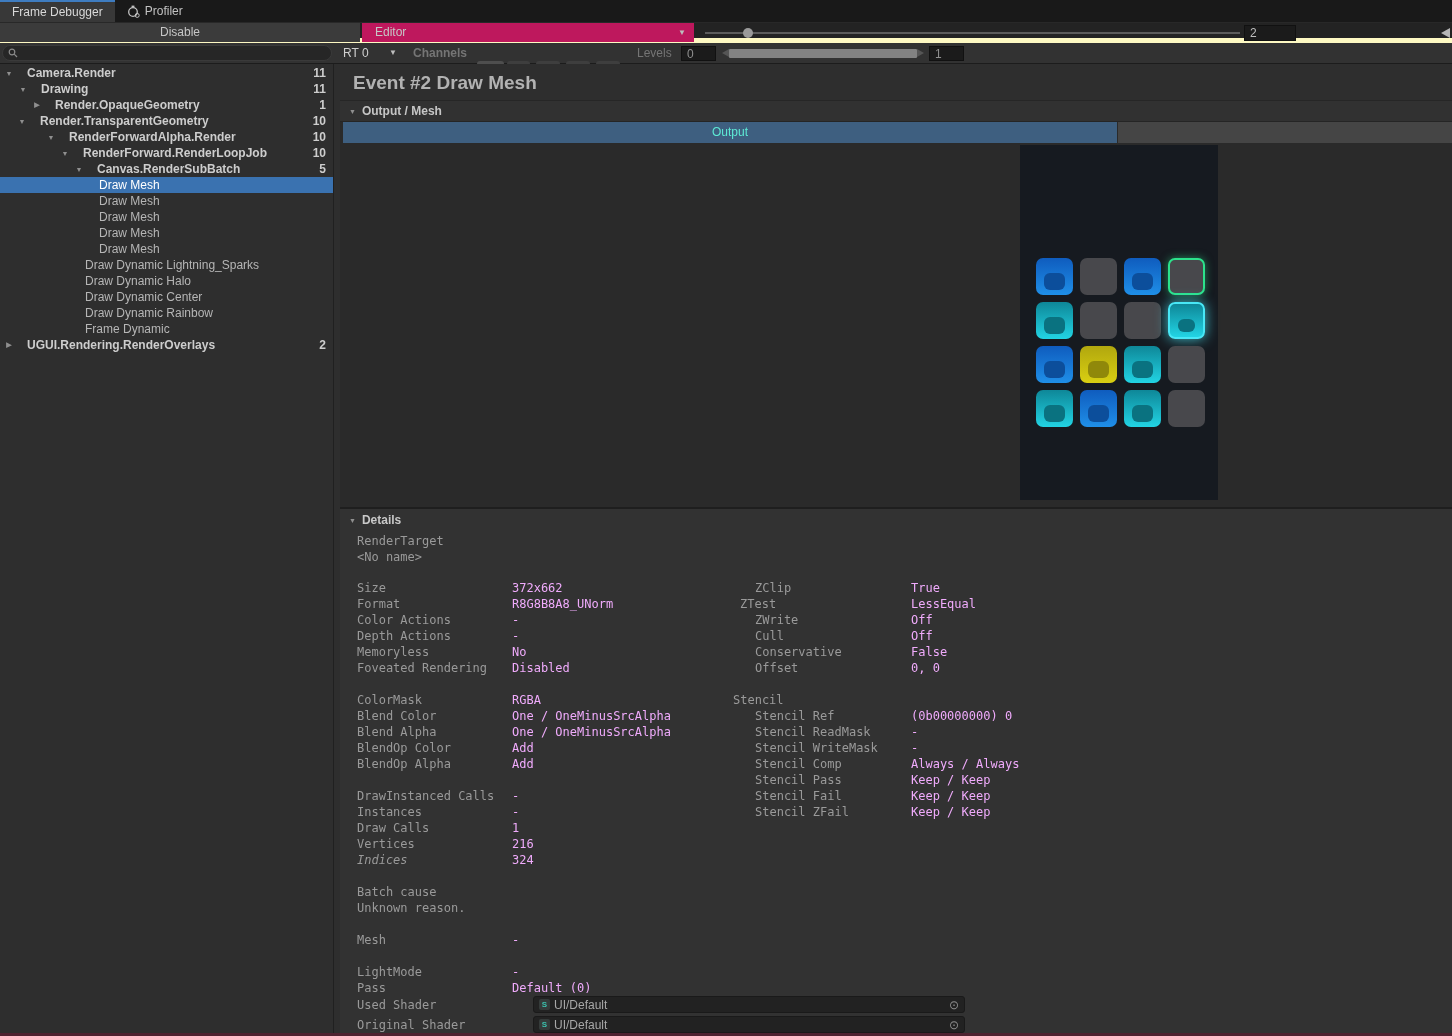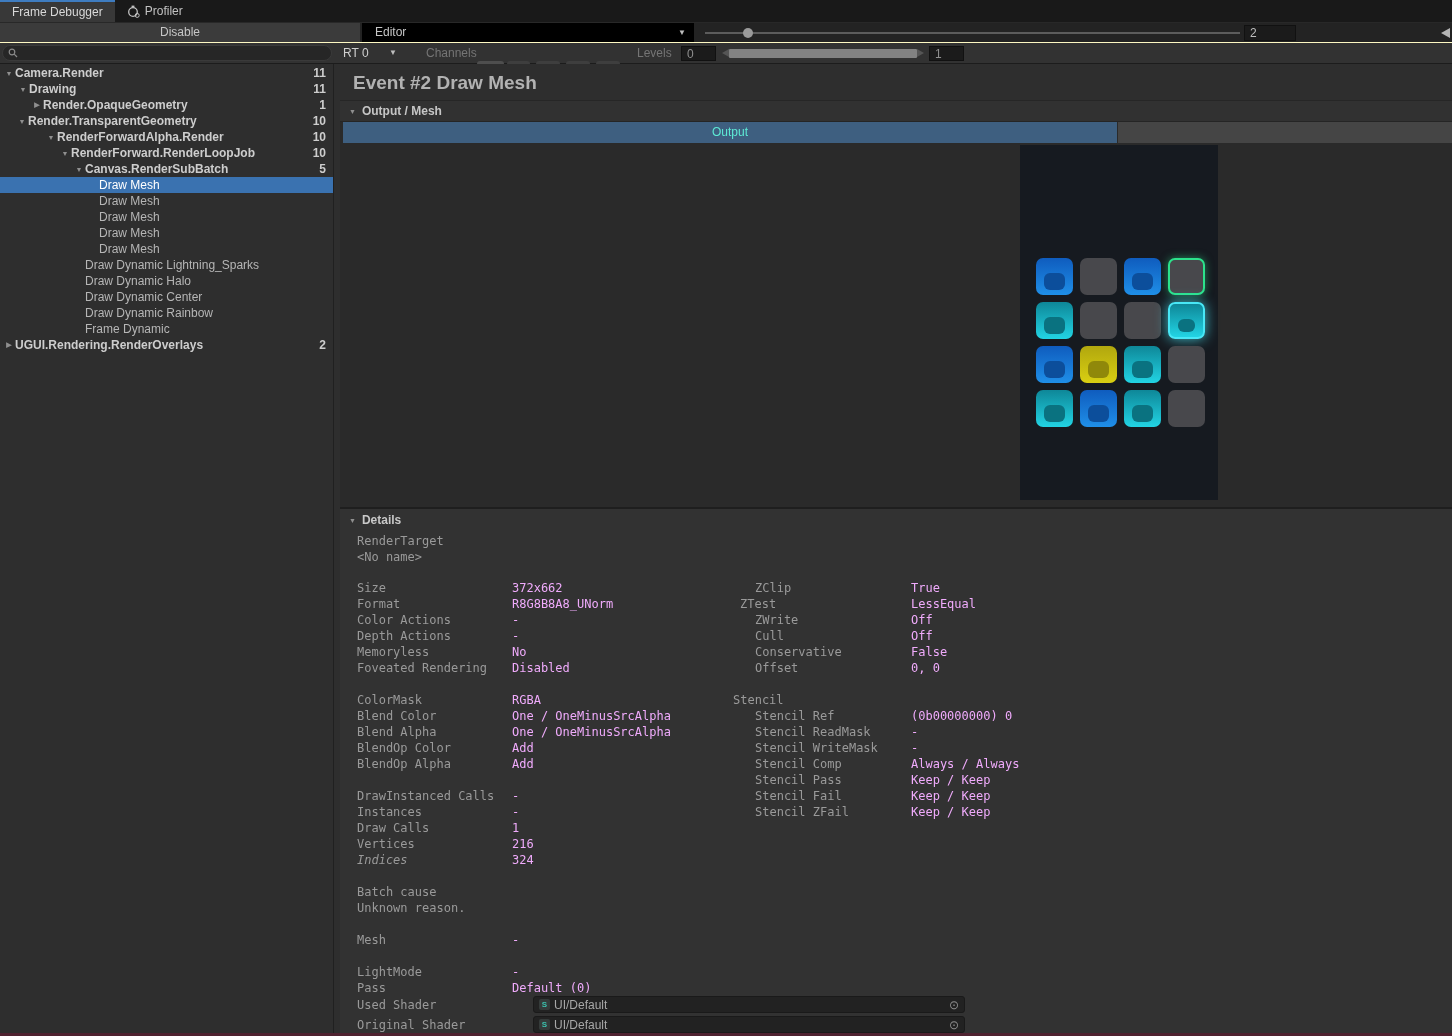--- a/index.html
+++ b/index.html
@@ -13,7 +13,7 @@
   .tab.active { background:#383838; border-top:2px solid #3e7cc0; color:#d9d9d9; }
 
   
-  .toolbar1 { position:absolute; left:0; top:23px; width:100%; height:20px; background:#232323; border-bottom:1px solid #fef9c3; }
+  .toolbar1 { position:absolute; left:0; top:23px; width:100%; height:20px; background:#232323; border-bottom:5px solid #fef9c3; }
   .btn-disable { position:absolute; left:0; top:0; width:360px; height:19px; background:#3b3b3b;
                  color:#c6c6c6; text-align:center; line-height:19px; }
   .dd-editor { position:absolute; left:362px; top:0; width:332px; height:19px; background:#000000; color:#c6c6c6; line-height:19px; padding-left:13px; }

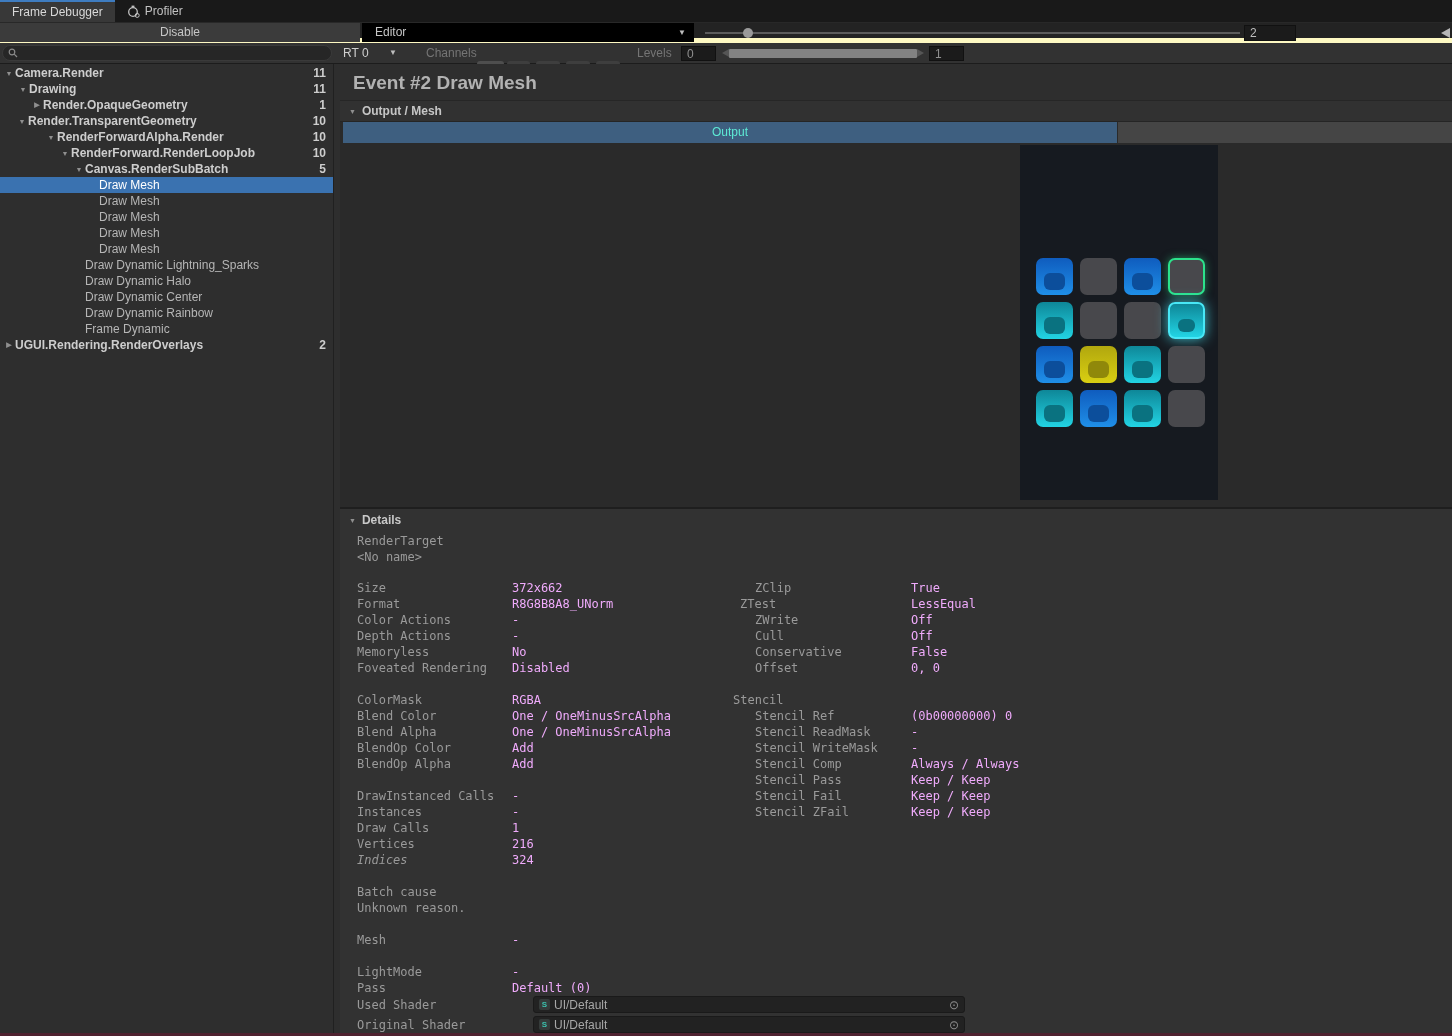--- a/index.html
+++ b/index.html
@@ -16,7 +16,7 @@
   .toolbar1 { position:absolute; left:0; top:23px; width:100%; height:20px; background:#232323; border-bottom:5px solid #fef9c3; }
   .btn-disable { position:absolute; left:0; top:0; width:360px; height:19px; background:#3b3b3b;
                  color:#c6c6c6; text-align:center; line-height:19px; }
-  .dd-editor { position:absolute; left:362px; top:0; width:332px; height:19px; background:#000000; color:#c6c6c6; line-height:19px; padding-left:13px; }
+  .dd-editor { position:absolute; left:362px; top:0; width:332px; height:19px; background:#be185d; color:#c6c6c6; line-height:19px; padding-left:13px; }
   .dd-arrow { position:absolute; right:8px; top:0; font-size:8px; color:#bdbdbd; }
   .slider1 { position:absolute; left:705px; top:0; width:535px; height:19px; }
   .slider1 .track { position:absolute; left:0; right:0; top:9px; height:2px; background:#5c5c5c; }

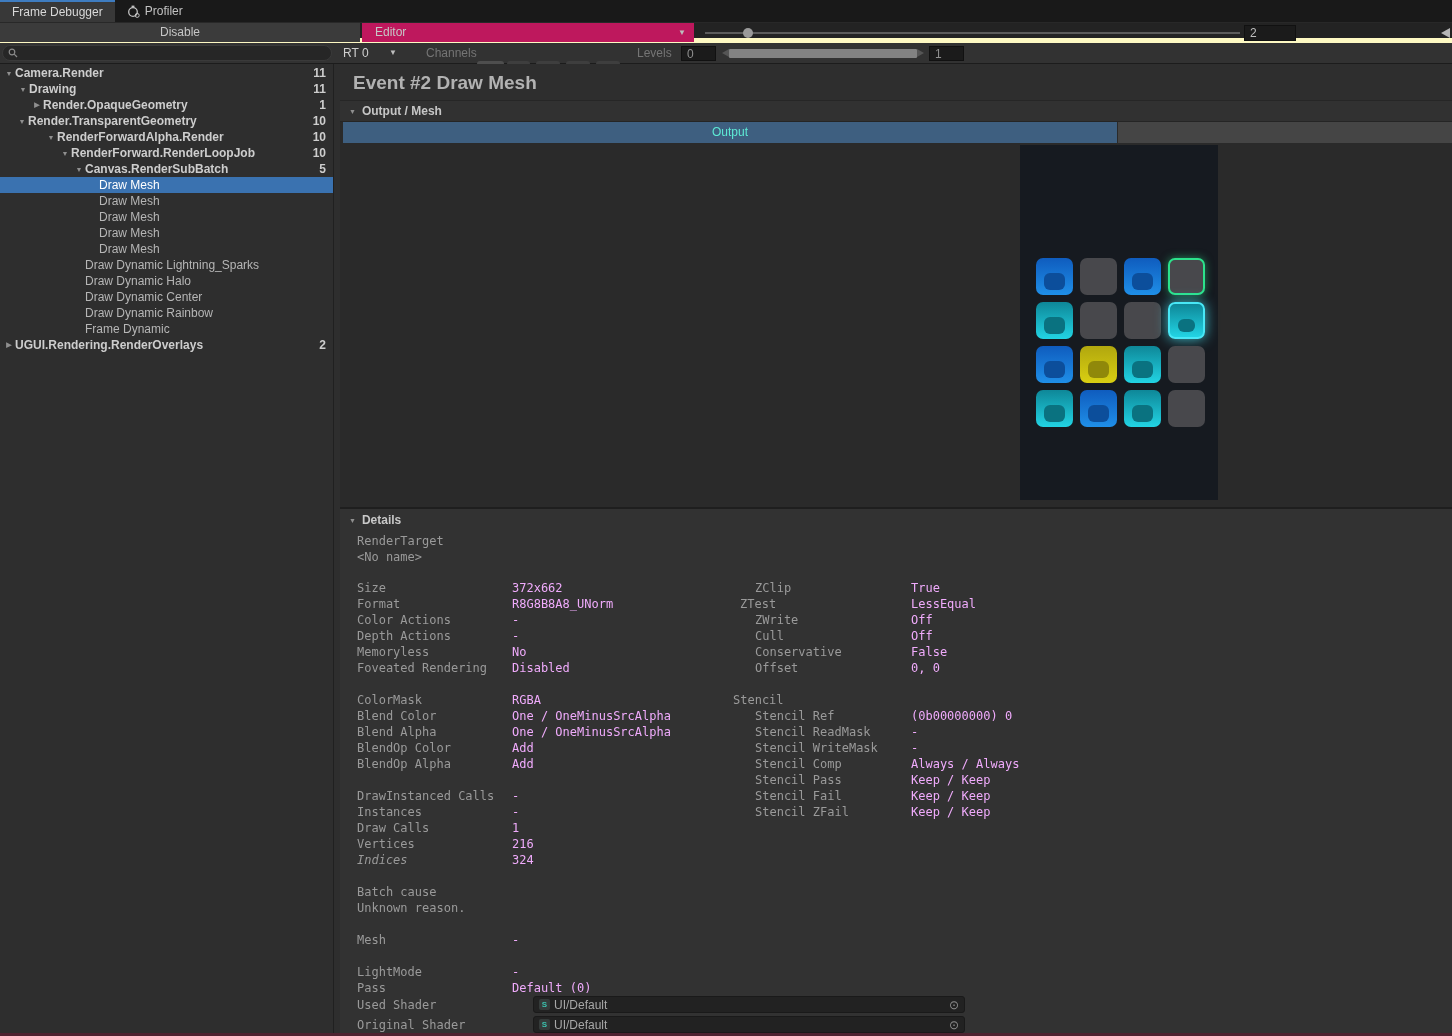--- a/index.html
+++ b/index.html
@@ -32,7 +32,7 @@
             border:1px solid #3a3a3a; border-radius:8px; display:flex; align-items:center; padding-left:5px; }
   .dd-rt { position:absolute; left:337px; top:0; width:68px; height:20px; color:#d0d0d0; line-height:20px; padding-left:6px; }
   .lbl-dim { position:absolute; top:0; line-height:20px; color:#757575; }
-  .lbl-channels { left:426px; }
+  .lbl-channels { left:413px;font-weight:bold; }
   .lbl-levels { left:637px; }
   .chanbtn { position:absolute; top:2px; height:16px; background:#3e3e3e; border-radius:3px; color:#8f8f8f;
              font-size:11px; text-align:center; line-height:16px;margin-top:16px; }

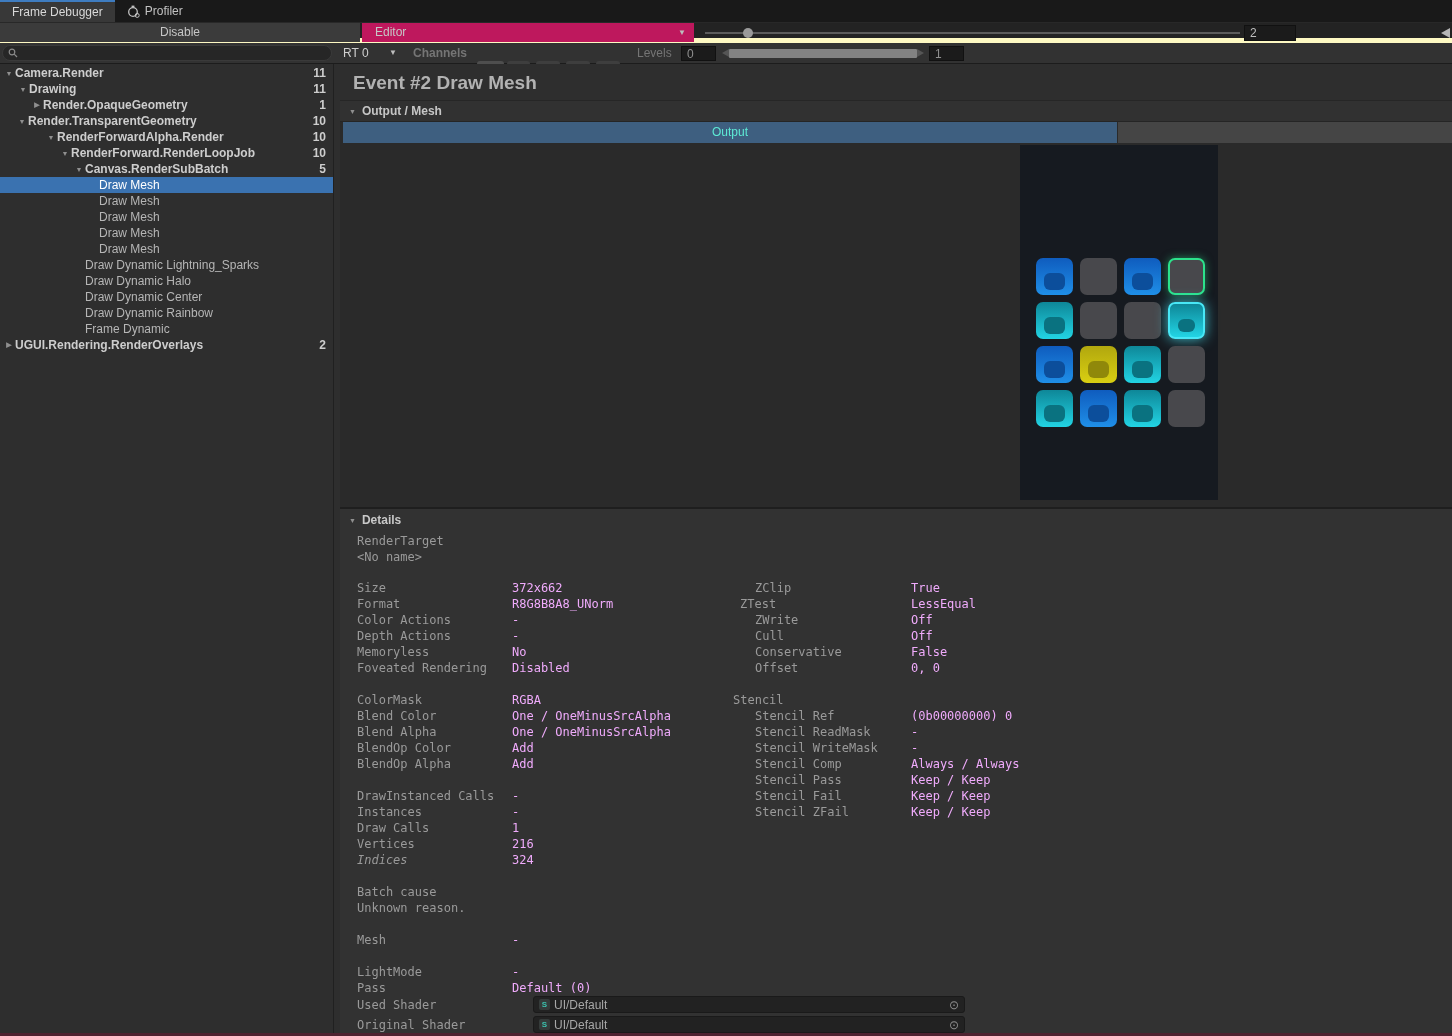--- a/index.html
+++ b/index.html
@@ -50,7 +50,7 @@
   .splitter { position:absolute; left:333px; top:0; width:7px; bottom:0; background:#2e2e2e; border-left:1px solid #202020; }
   .treerow { position:relative; height:16px; display:flex; align-items:center; color:#b6b6b6; white-space:nowrap; }
   .treerow .tri { width:12px; font-size:7px; color:#8f8f8f; flex:0 0 12px; text-align:center; }
-  .treerow.bold { font-weight:bold; color:#cdcdcd; }
+  .treerow.bold { font-weight:bold; color:#cdcdcd;gap:12px; }
   .treerow .count { position:absolute; right:7px; font-weight:bold; color:#cdcdcd; }
   .treerow.selected { background:#3a72b0; color:#fff; }
 

